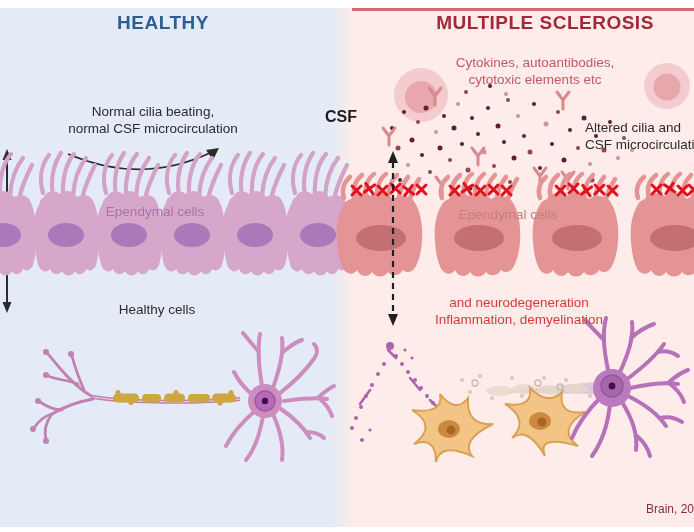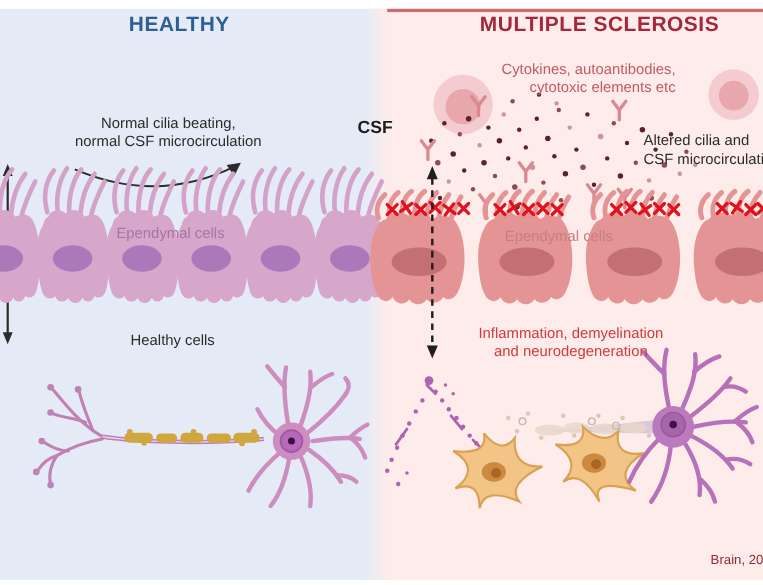--- a/index.html
+++ b/index.html
@@ -20,7 +20,7 @@
   #t-ms{left:545px;top:12px;font-size:19px;font-weight:bold;color:#a2283b;letter-spacing:.5px;}
   .note{font-size:13.5px;color:#2b2b2b;line-height:17px;text-align:center;}
   #n-cilia{left:153px;top:103px;}
-  #n-csfcontents{left:535px;top:54px;color:#c25a64;text-align:right;}
+  #n-csfcontents{left:535px;top:54px;color:#c25a64;text-align:center;}
   #n-altered{left:585px;top:119px;text-align:left;transform:none;}
   #l-csf{left:341px;top:108px;font-size:16px;font-weight:bold;color:#1c1c1c;}
   #l-epL{left:155px;top:204px;font-size:13.5px;color:#a874a8;}

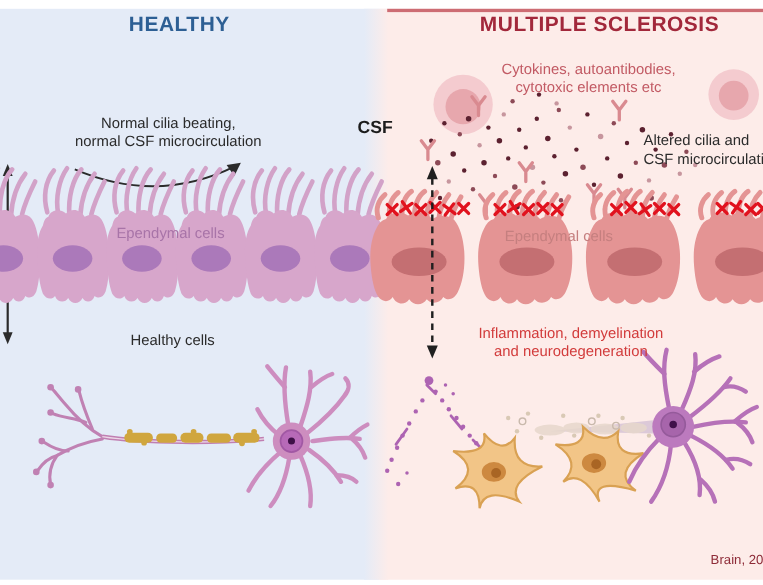--- a/index.html
+++ b/index.html
@@ -386,8 +386,8 @@
   <div id="n-tissue" class="txt center note">Healthy cells</div>
 
   <div id="n-inflam" class="txt center note">
+    <div>and neurodegeneration</div>
     <div>Inflammation, demyelination</div>
-    <div>and neurodegeneration</div>
   </div>
 
   <div id="l-credit" class="txt">Brain, 2025</div>

